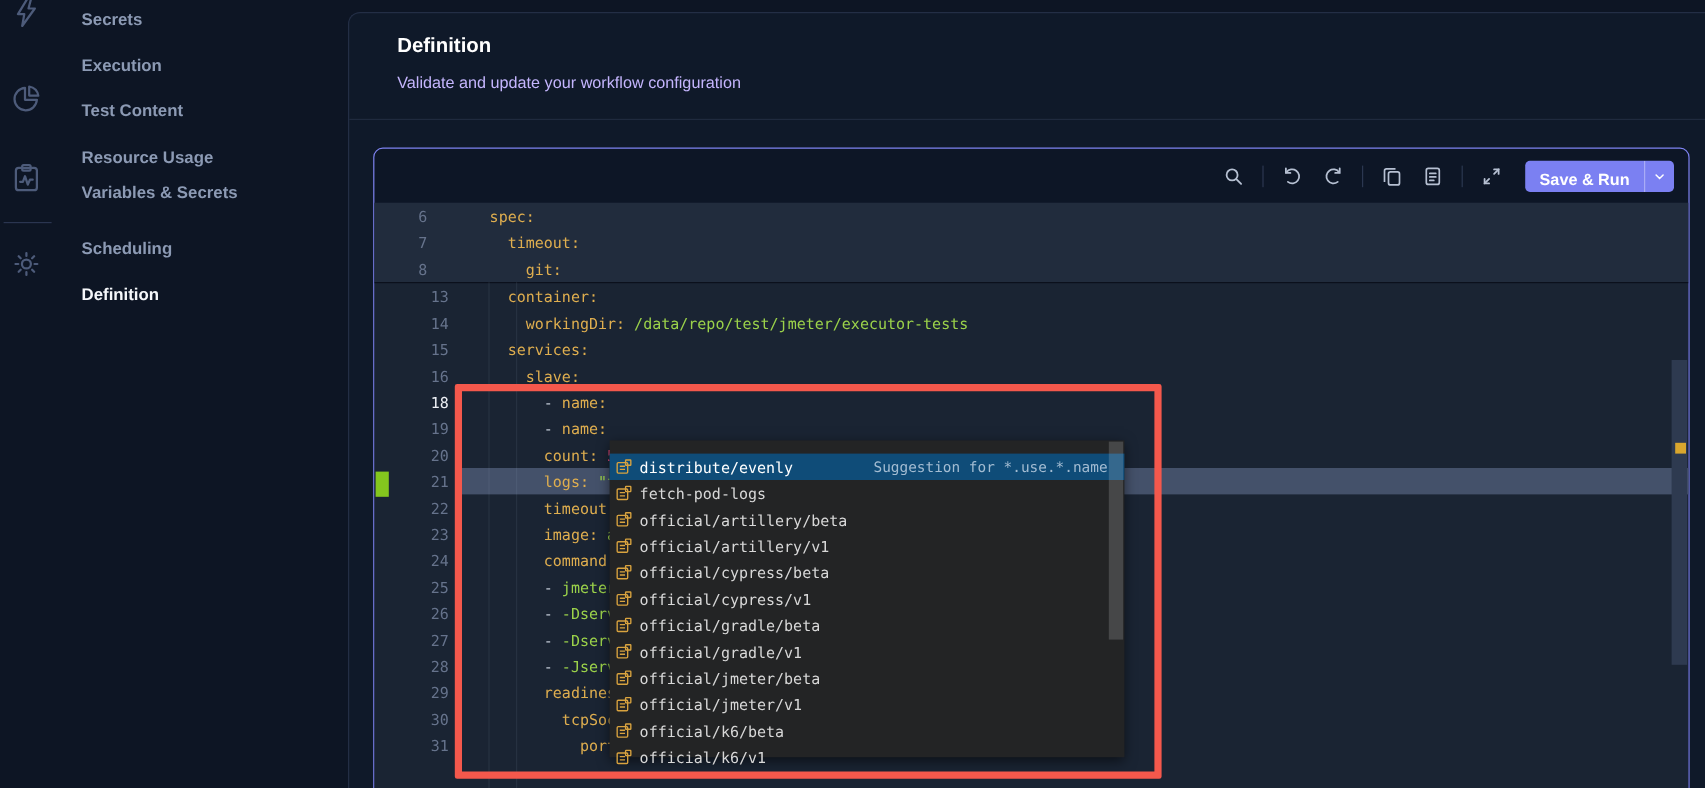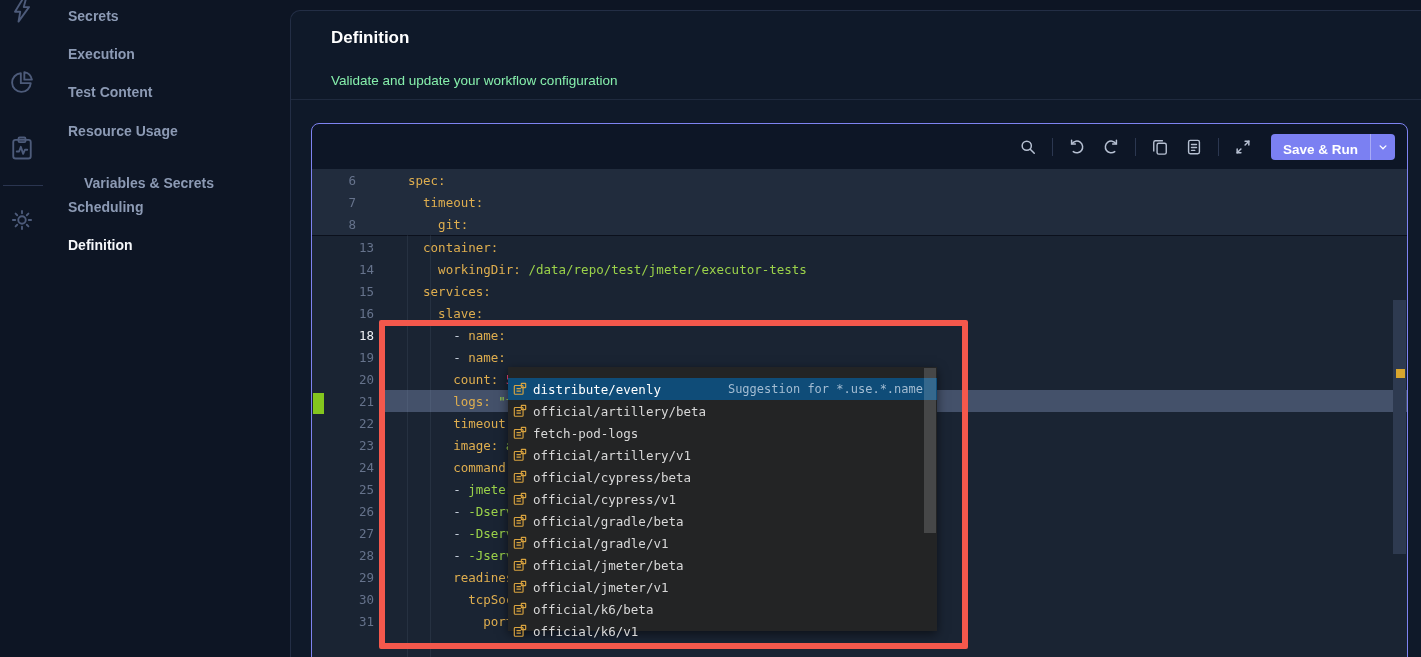--- a/index.html
+++ b/index.html
@@ -20,7 +20,7 @@
   .main-panel { position:absolute; left:290px; top:10px; width:1131px; height:647px; background:#0f1929; border-left:1px solid #232e45; border-top:1px solid #232e45; border-top-left-radius:10px; }
   .page-header { position:absolute; left:0; top:0; width:100%; height:89px; border-bottom:1px solid #1f2a3e; }
   .page-title { position:absolute; left:40px; top:17px; font-size:17px; font-weight:700; color:#ffffff; }
-  .page-subtitle { position:absolute; left:40px; top:50px; font-size:13.5px; color:#86efac;margin-top:12px; }
+  .page-subtitle { position:absolute; left:40px; top:50px; font-size:13.5px; color:#c4b5fd; }
 
   
   .editor { position:absolute; left:20px; top:112px; width:1097px; height:560px; border:1px solid #7e83f1; border-radius:8px 8px 0 0; background:#0d1626; overflow:hidden; }

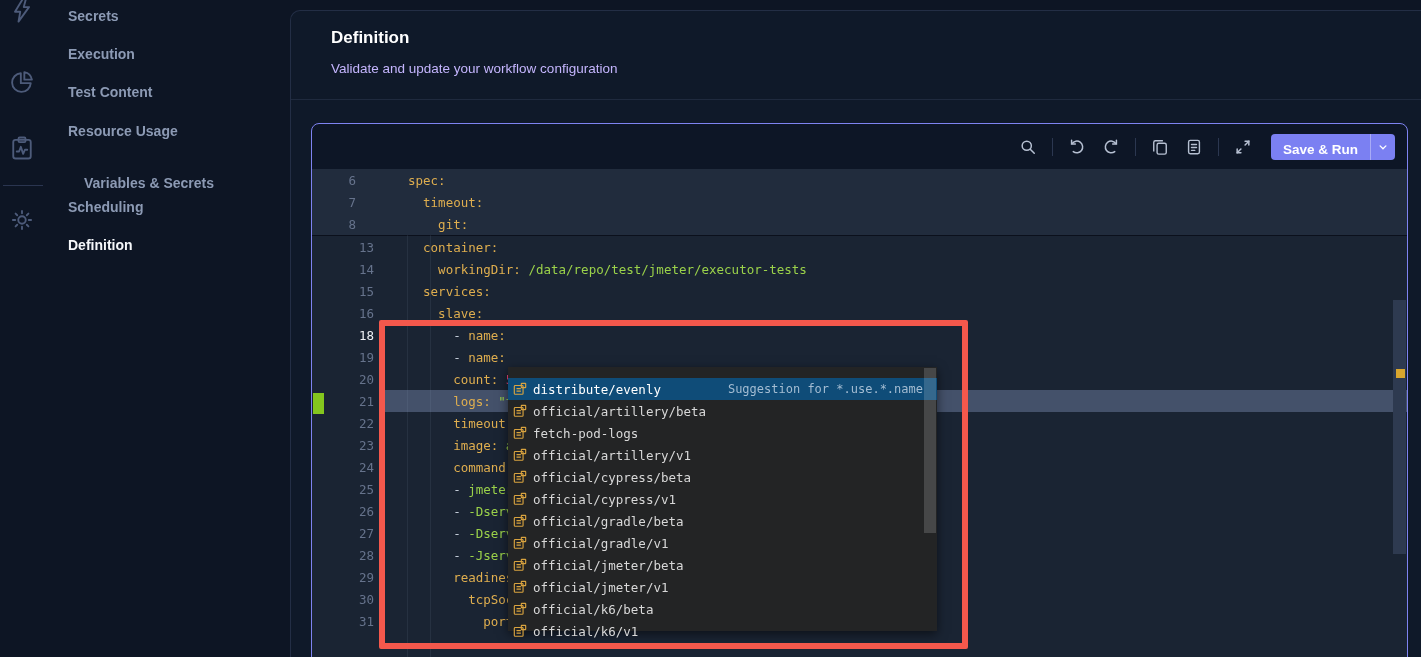--- a/index.html
+++ b/index.html
@@ -104,7 +104,7 @@
   <div class="nav-item" style="top:44px;">Execution</div>
   <div class="nav-item" style="top:82px;">Test Content</div>
   <div class="nav-item" style="top:121px;">Resource Usage</div>
-  <div class="nav-item" style="top:173px;margin-left:16px;">Variables &amp; Secrets</div>
+  <div class="nav-item" style="top:150px;">Variables &amp; Secrets</div>
   <div class="nav-item" style="top:197px;">Scheduling</div>
   <div class="nav-item active" style="top:235px;">Definition</div>
 </div>

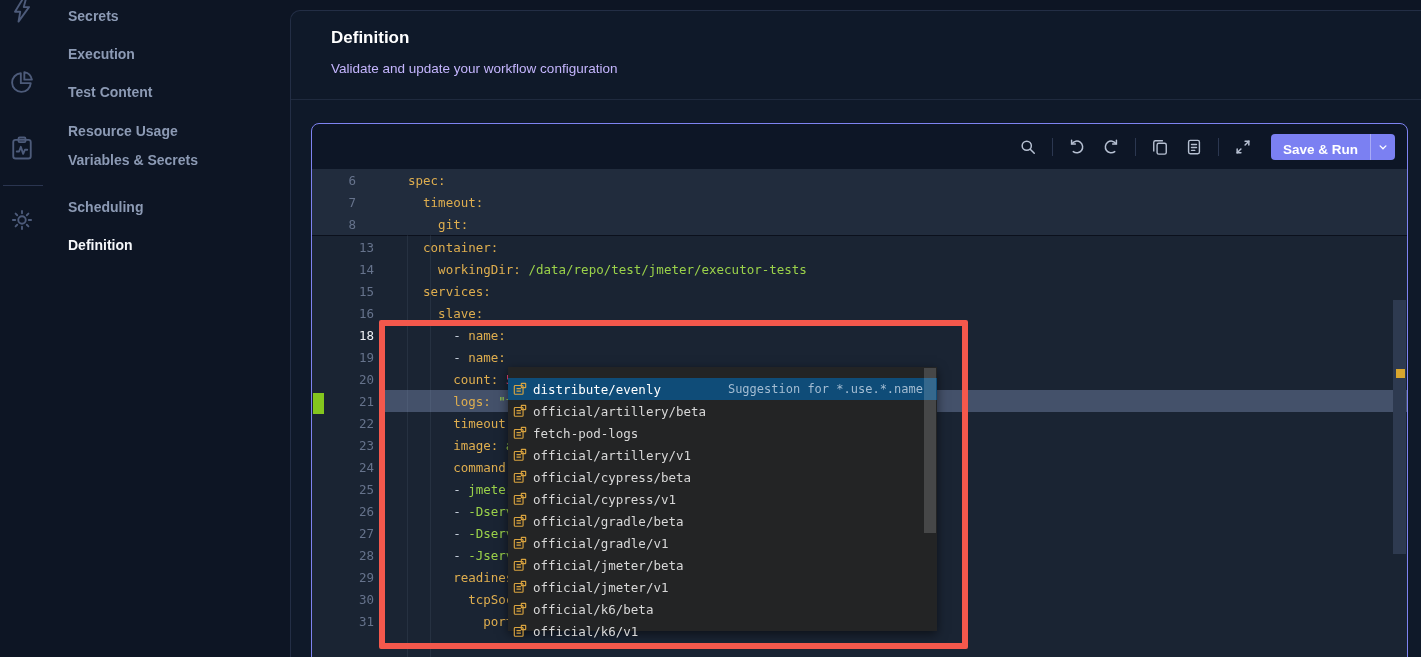--- a/index.html
+++ b/index.html
@@ -298,17 +298,17 @@
           <rect x="9.5" y="1.5" width="5" height="5" rx="0.5"></rect>
         </svg>
       </span>
+      <span>fetch-pod-logs</span>
+    </div>
+  <div class="sg-row">
+      <span class="sg-icon">
+        <svg viewBox="0 0 16 16" fill="none" stroke="currentColor" stroke-width="1.3" stroke-linejoin="round">
+          <rect x="1.5" y="4" width="10" height="10" rx="1"></rect>
+          <path d="M4 7.5 h5 M4 10.5 h5"></path>
+          <rect x="9.5" y="1.5" width="5" height="5" rx="0.5"></rect>
+        </svg>
+      </span>
       <span>official/artillery/beta</span>
-    </div>
-  <div class="sg-row">
-      <span class="sg-icon">
-        <svg viewBox="0 0 16 16" fill="none" stroke="currentColor" stroke-width="1.3" stroke-linejoin="round">
-          <rect x="1.5" y="4" width="10" height="10" rx="1"></rect>
-          <path d="M4 7.5 h5 M4 10.5 h5"></path>
-          <rect x="9.5" y="1.5" width="5" height="5" rx="0.5"></rect>
-        </svg>
-      </span>
-      <span>fetch-pod-logs</span>
     </div>
   <div class="sg-row">
       <span class="sg-icon">

